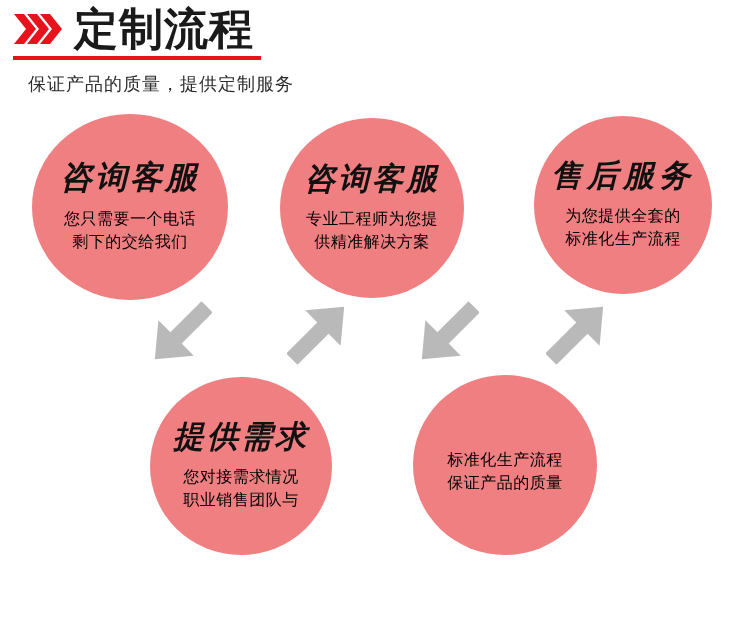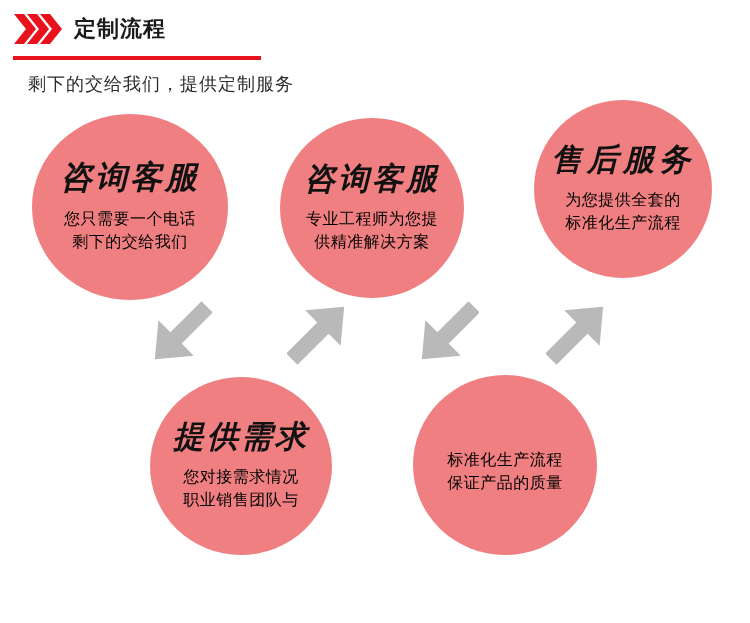--- a/index.html
+++ b/index.html
@@ -45,7 +45,7 @@
   }
   .header-title {
     font-family: "Liberation Sans", "DejaVu Sans", sans-serif;
-    font-size: 22px;
+    font-size: 44px;
     font-weight: bold;
     color: #1a1a1a;
     letter-spacing: 1px;

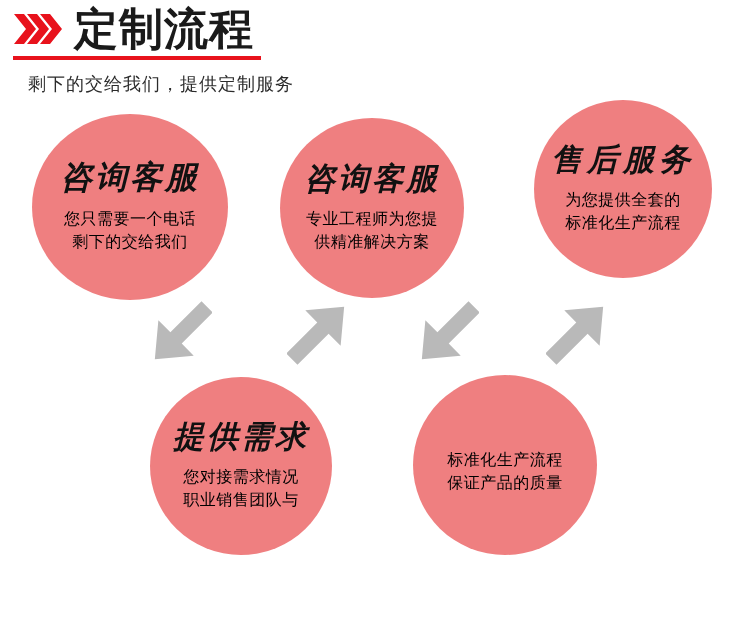--- a/index.html
+++ b/index.html
@@ -143,7 +143,7 @@
       <div class="header-title">定制流程</div>
     </div>
     <div class="header-rule"></div>
-    <div class="header-sub">剩下的交给我们，提供定制服务</div>
+    <div class="header-sub">保证产品的质量，提供定制服务</div>
   </div>
 
   <div class="circle" id="circle-1">

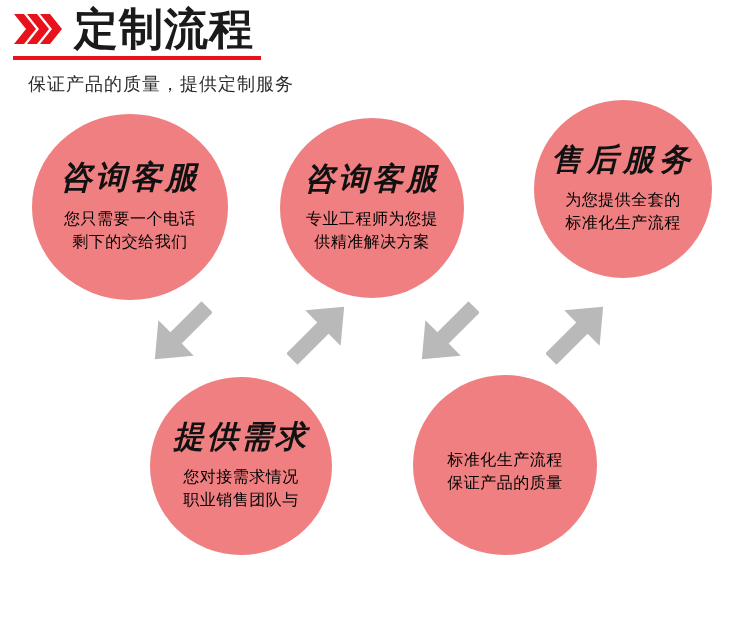--- a/index.html
+++ b/index.html
@@ -110,7 +110,7 @@
   
   #circle-1 { left: 32px;  top: 114px; width: 196px; height: 186px; }
   #circle-2 { left: 280px; top: 118px; width: 184px; height: 180px; }
-  #circle-3 { left: 534px; top: 100px; width: 178px; height: 178px; }
+  #circle-3 { left: 534px; top: 116px; width: 178px; height: 178px; }
   #circle-4 { left: 150px; top: 377px; width: 182px; height: 178px; }
   #circle-5 { left: 413px; top: 375px; width: 184px; height: 180px; }
 

